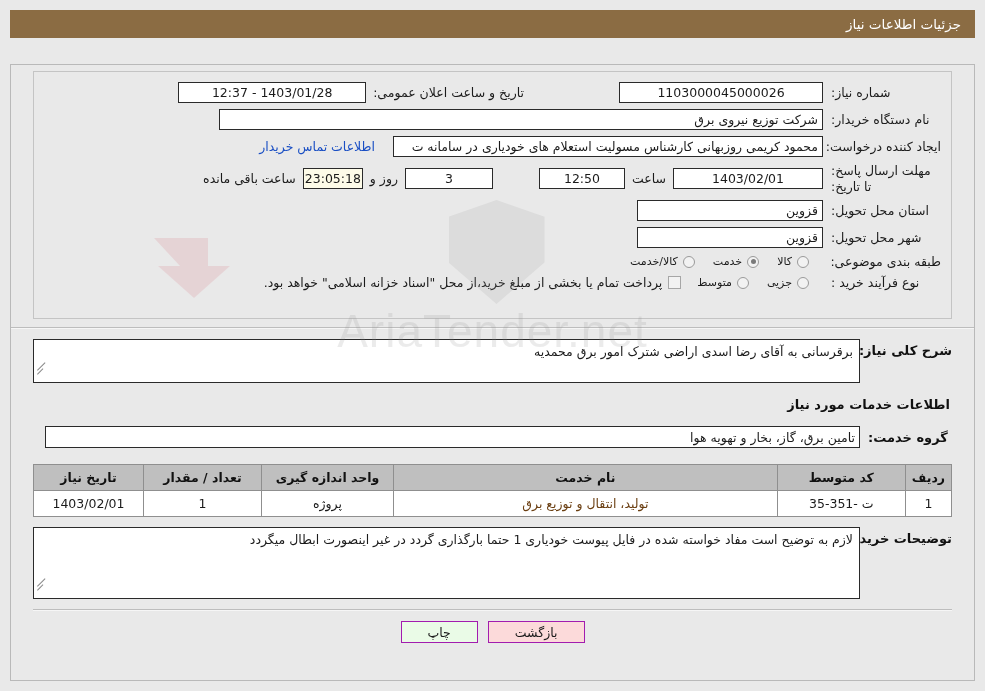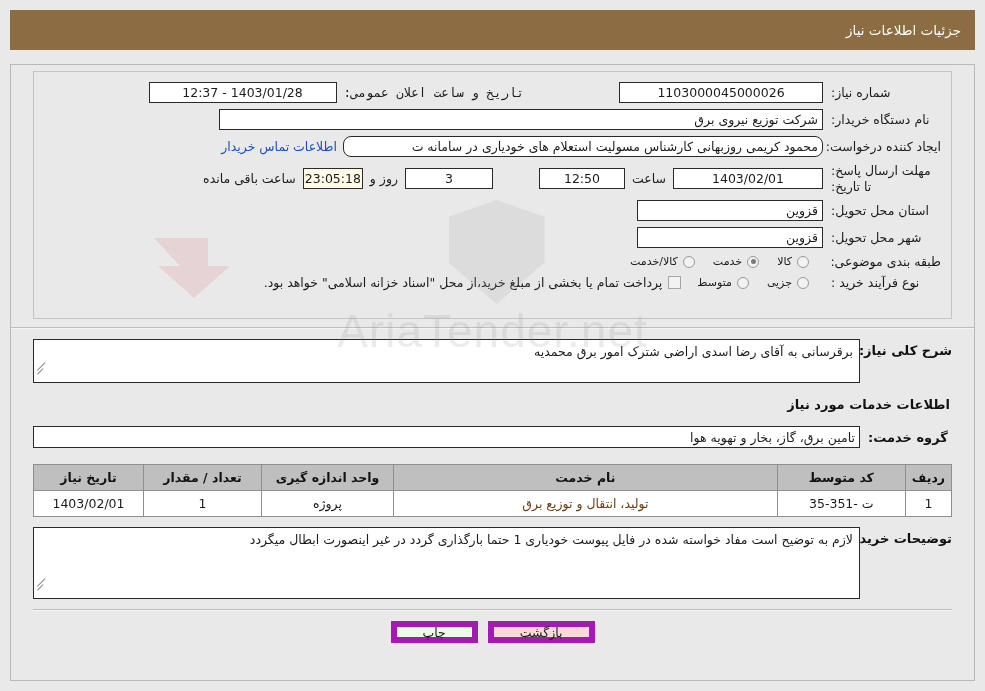--- a/index.html
+++ b/index.html
@@ -21,7 +21,7 @@
   .titlebar {
     position: absolute;
     top: 10px; right: 10px; left: 10px;
-    height: 40px;
+    height: 28px;
     background: #8b6c43;
     color: #ffffff;
     display: flex;

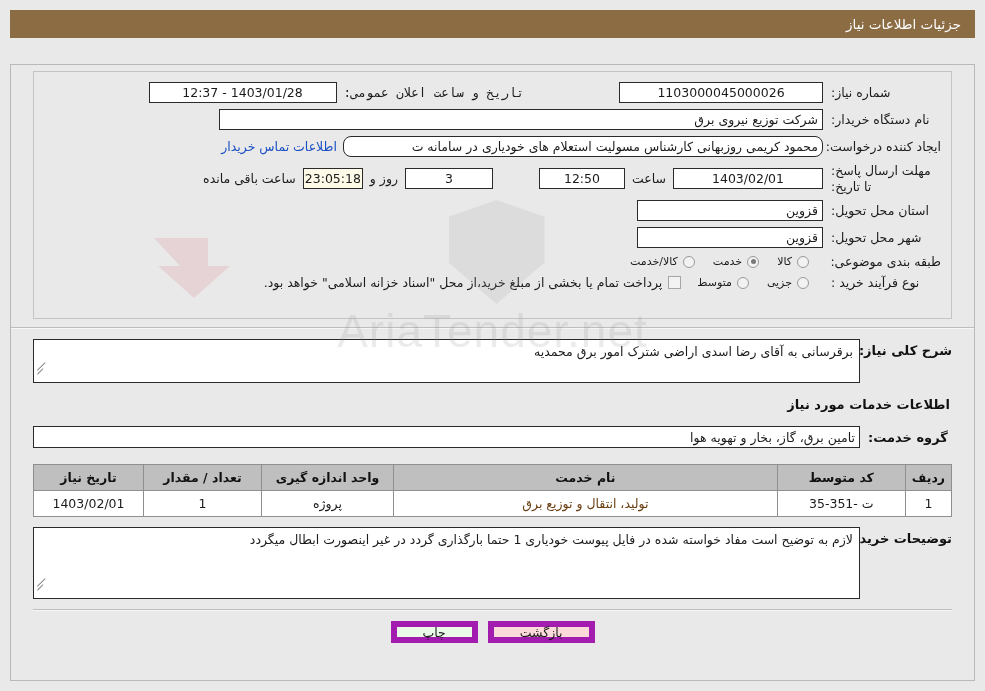--- a/index.html
+++ b/index.html
@@ -358,7 +358,7 @@
       <div class="row">
         <span class="lbl lbl-w">شماره نیاز:</span>
         <div class="fld" style="width:204px;">1103000045000026</div>
-        <span class="inline-lbl" style="margin-right:88px;font-family:Liberation Mono, monospace;">تاریخ و ساعت اعلان عمومی:</span>
+        <span class="inline-lbl" style="margin-right:88px;">تاریخ و ساعت اعلان عمومی:</span>
         <div class="fld" style="width:188px;">1403/01/28 - 12:37</div>
       </div>
 

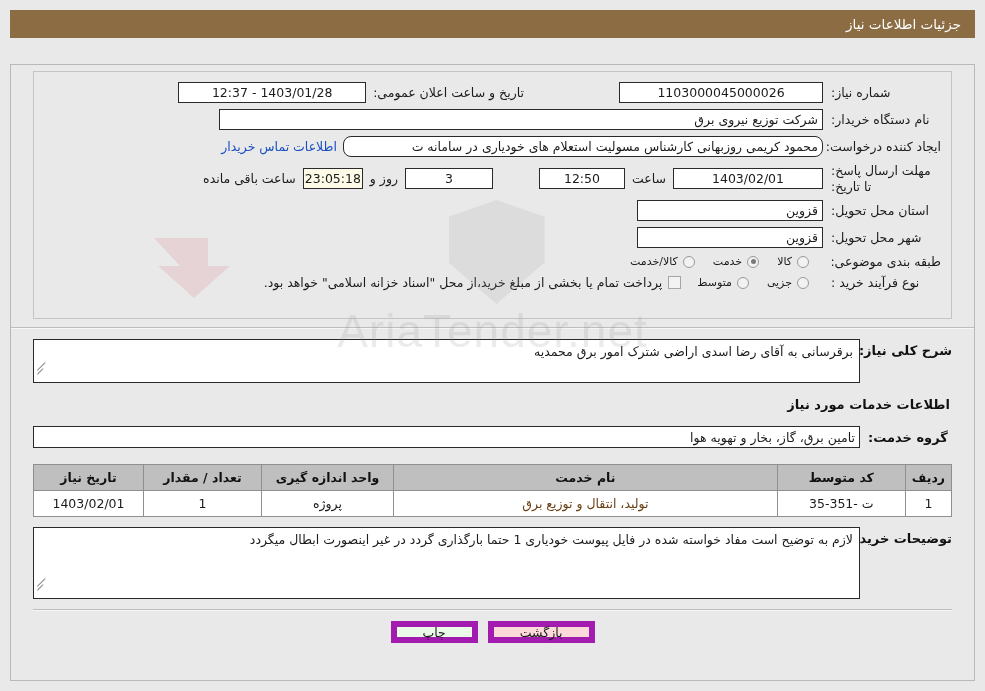--- a/index.html
+++ b/index.html
@@ -89,7 +89,7 @@
     overflow: hidden;
     white-space: nowrap;
   }
-  .fld.right { justify-content: flex-start; }
+  .fld.right { justify-content: flex-start; margin-left: 12px; }
   .fld.cream { background: #fdfbe8; }
 
   .inline-lbl {

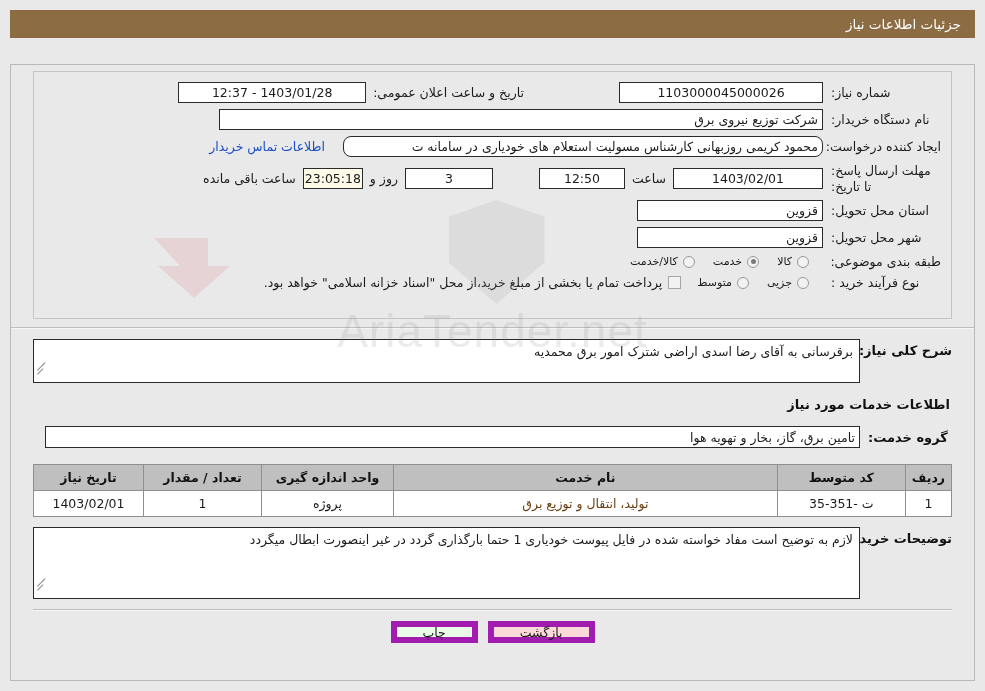--- a/index.html
+++ b/index.html
@@ -369,7 +369,7 @@
 
       <div class="row">
         <span class="lbl lbl-w">ایجاد کننده درخواست:</span>
-        <div class="fld right" style="width:480px;border-radius:8px;">محمود کریمی روزبهانی کارشناس  مسولیت استعلام های خودیاری در سامانه ت</div>
+        <div class="fld right" style="width:430px;">محمود کریمی روزبهانی کارشناس  مسولیت استعلام های خودیاری در سامانه ت</div>
         <span class="link">اطلاعات تماس خریدار</span>
       </div>
 

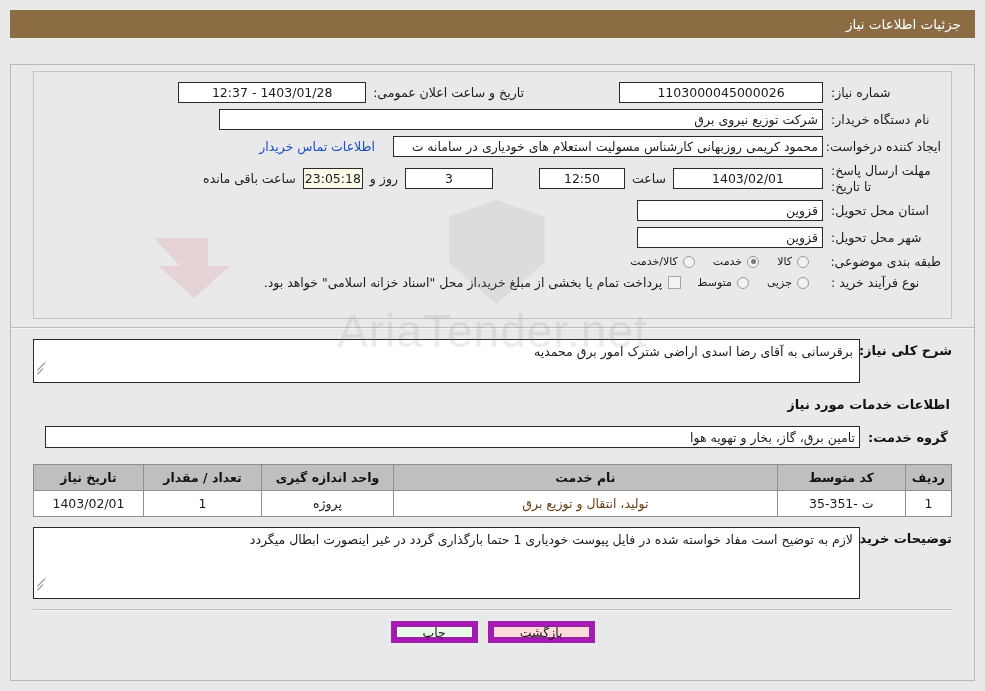--- a/index.html
+++ b/index.html
@@ -285,7 +285,7 @@
     padding-top: 10px;
   }
   .btn {
-    border: 6px solid #a21caf;
+    border: 1px solid #a21caf;
     height: 22px;
     min-width: 66px;
     font-size: 12.5px;

